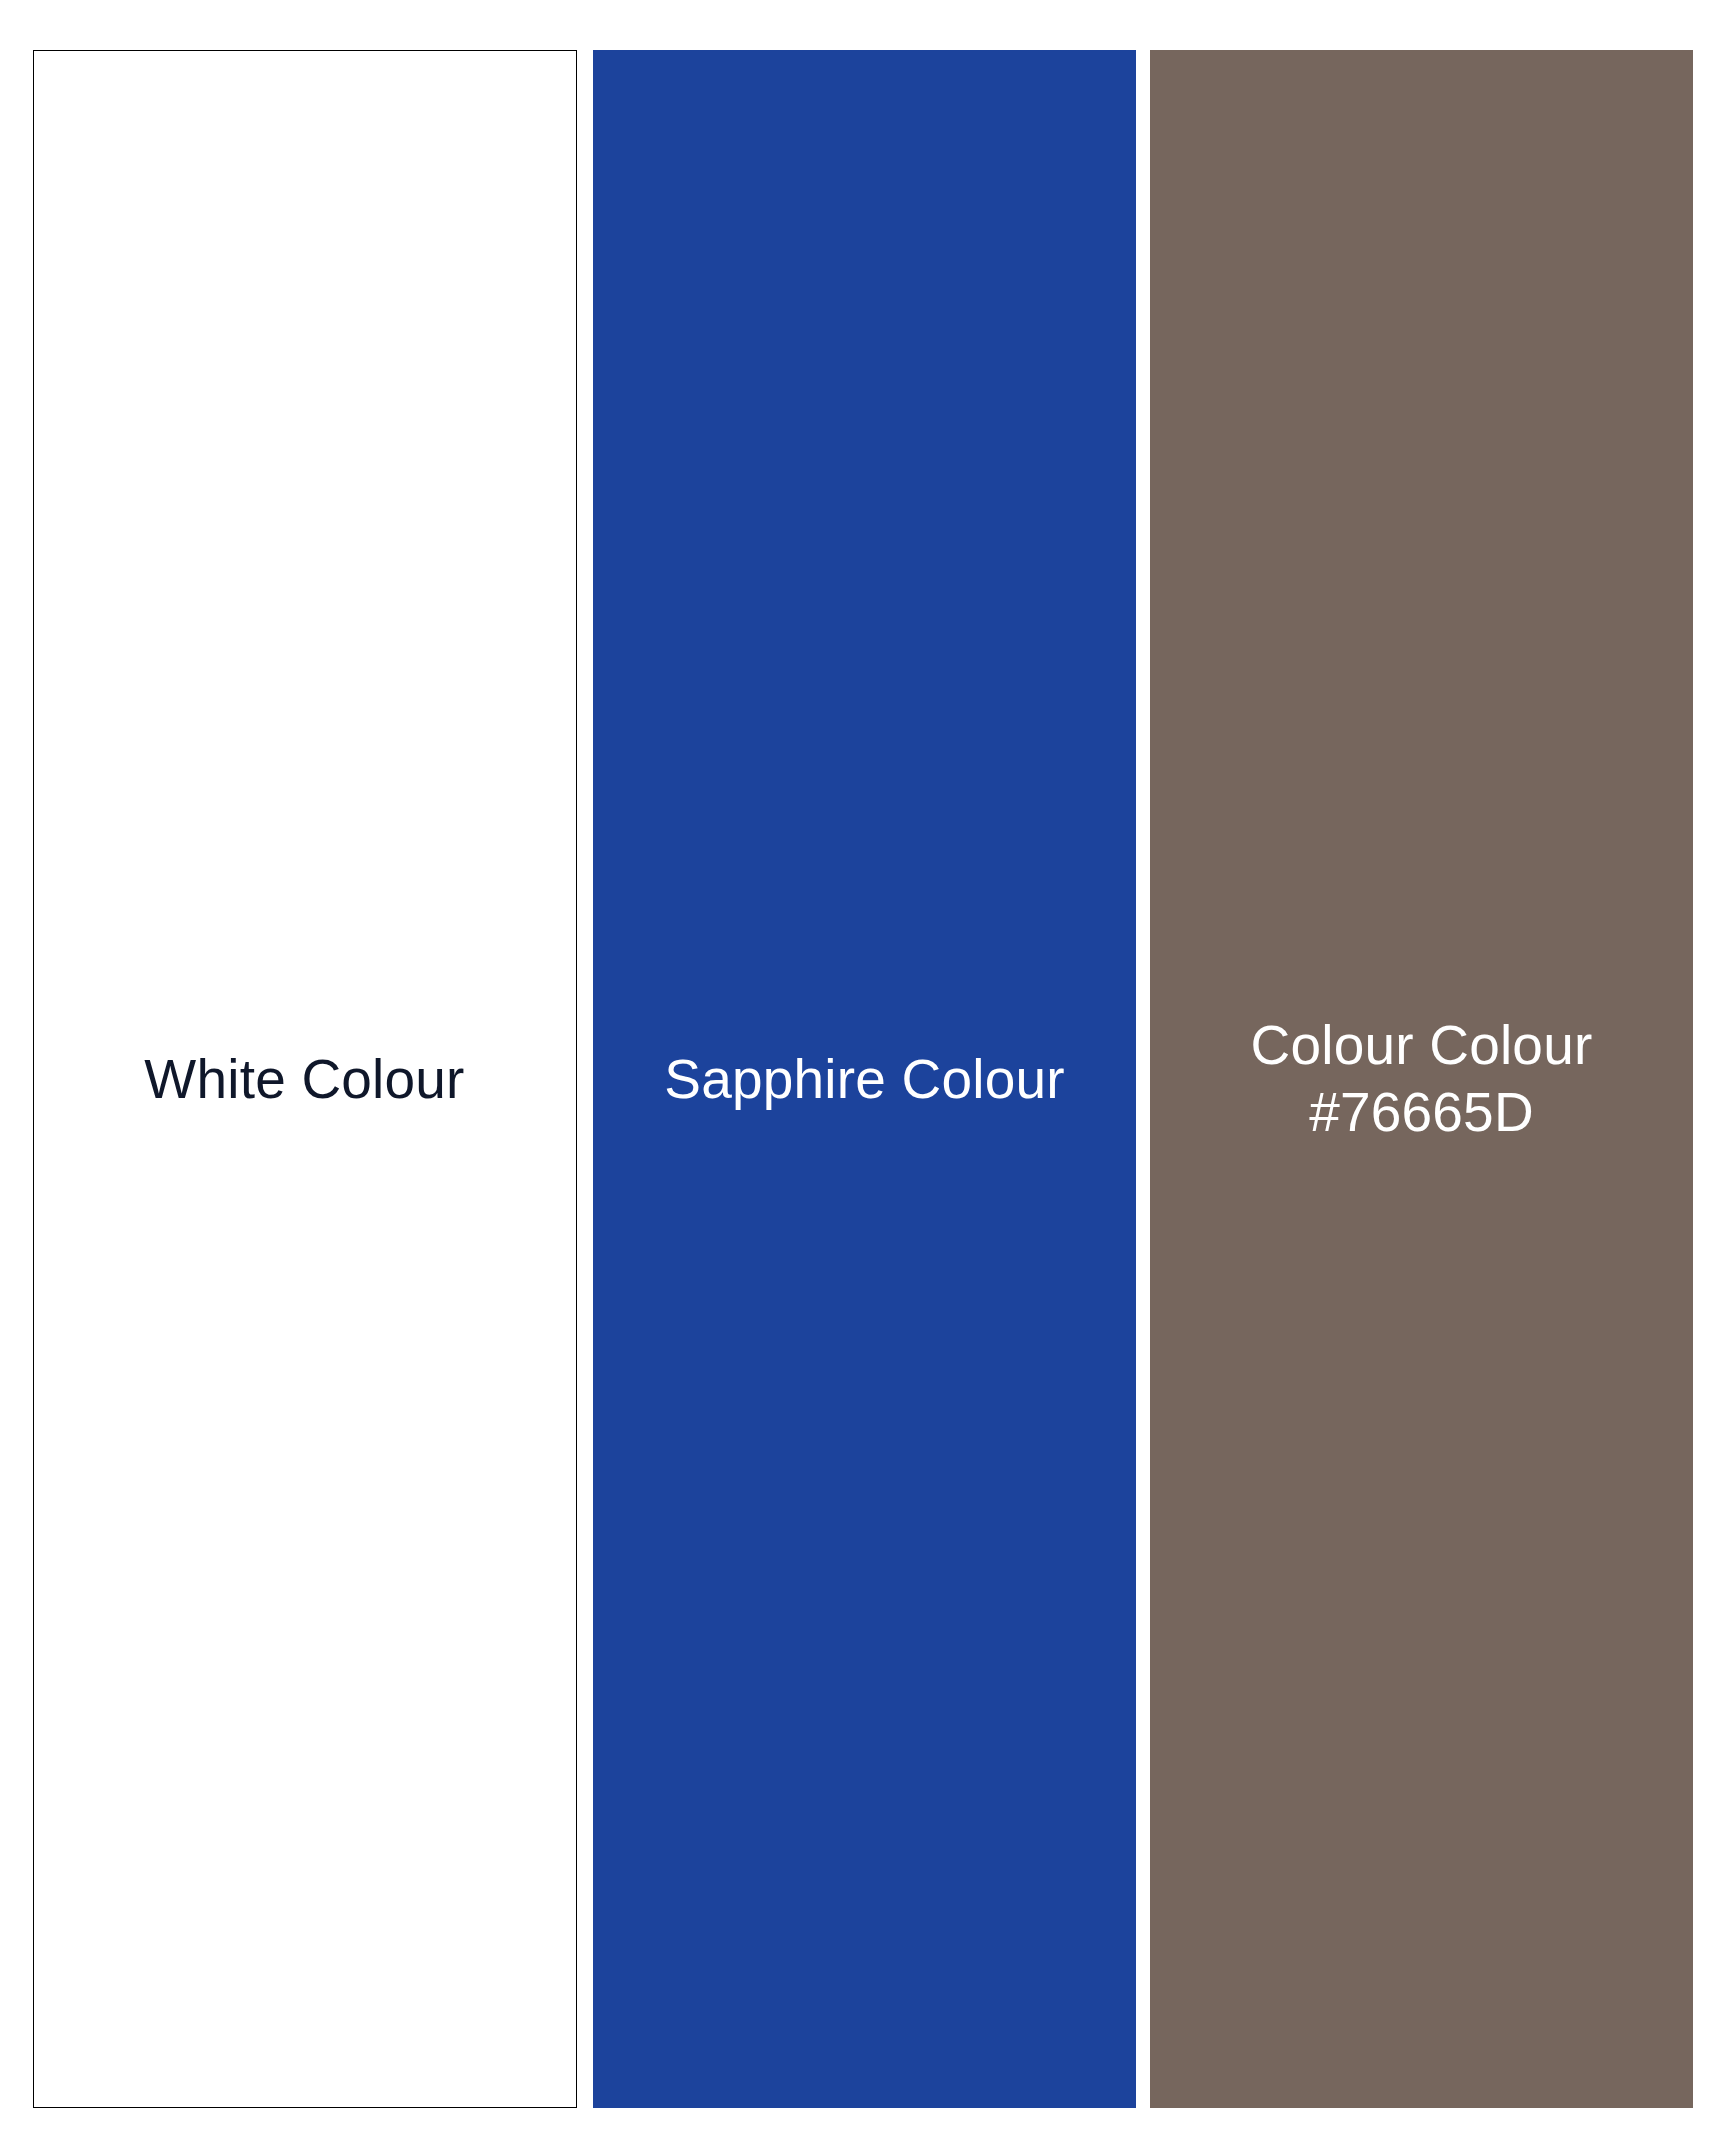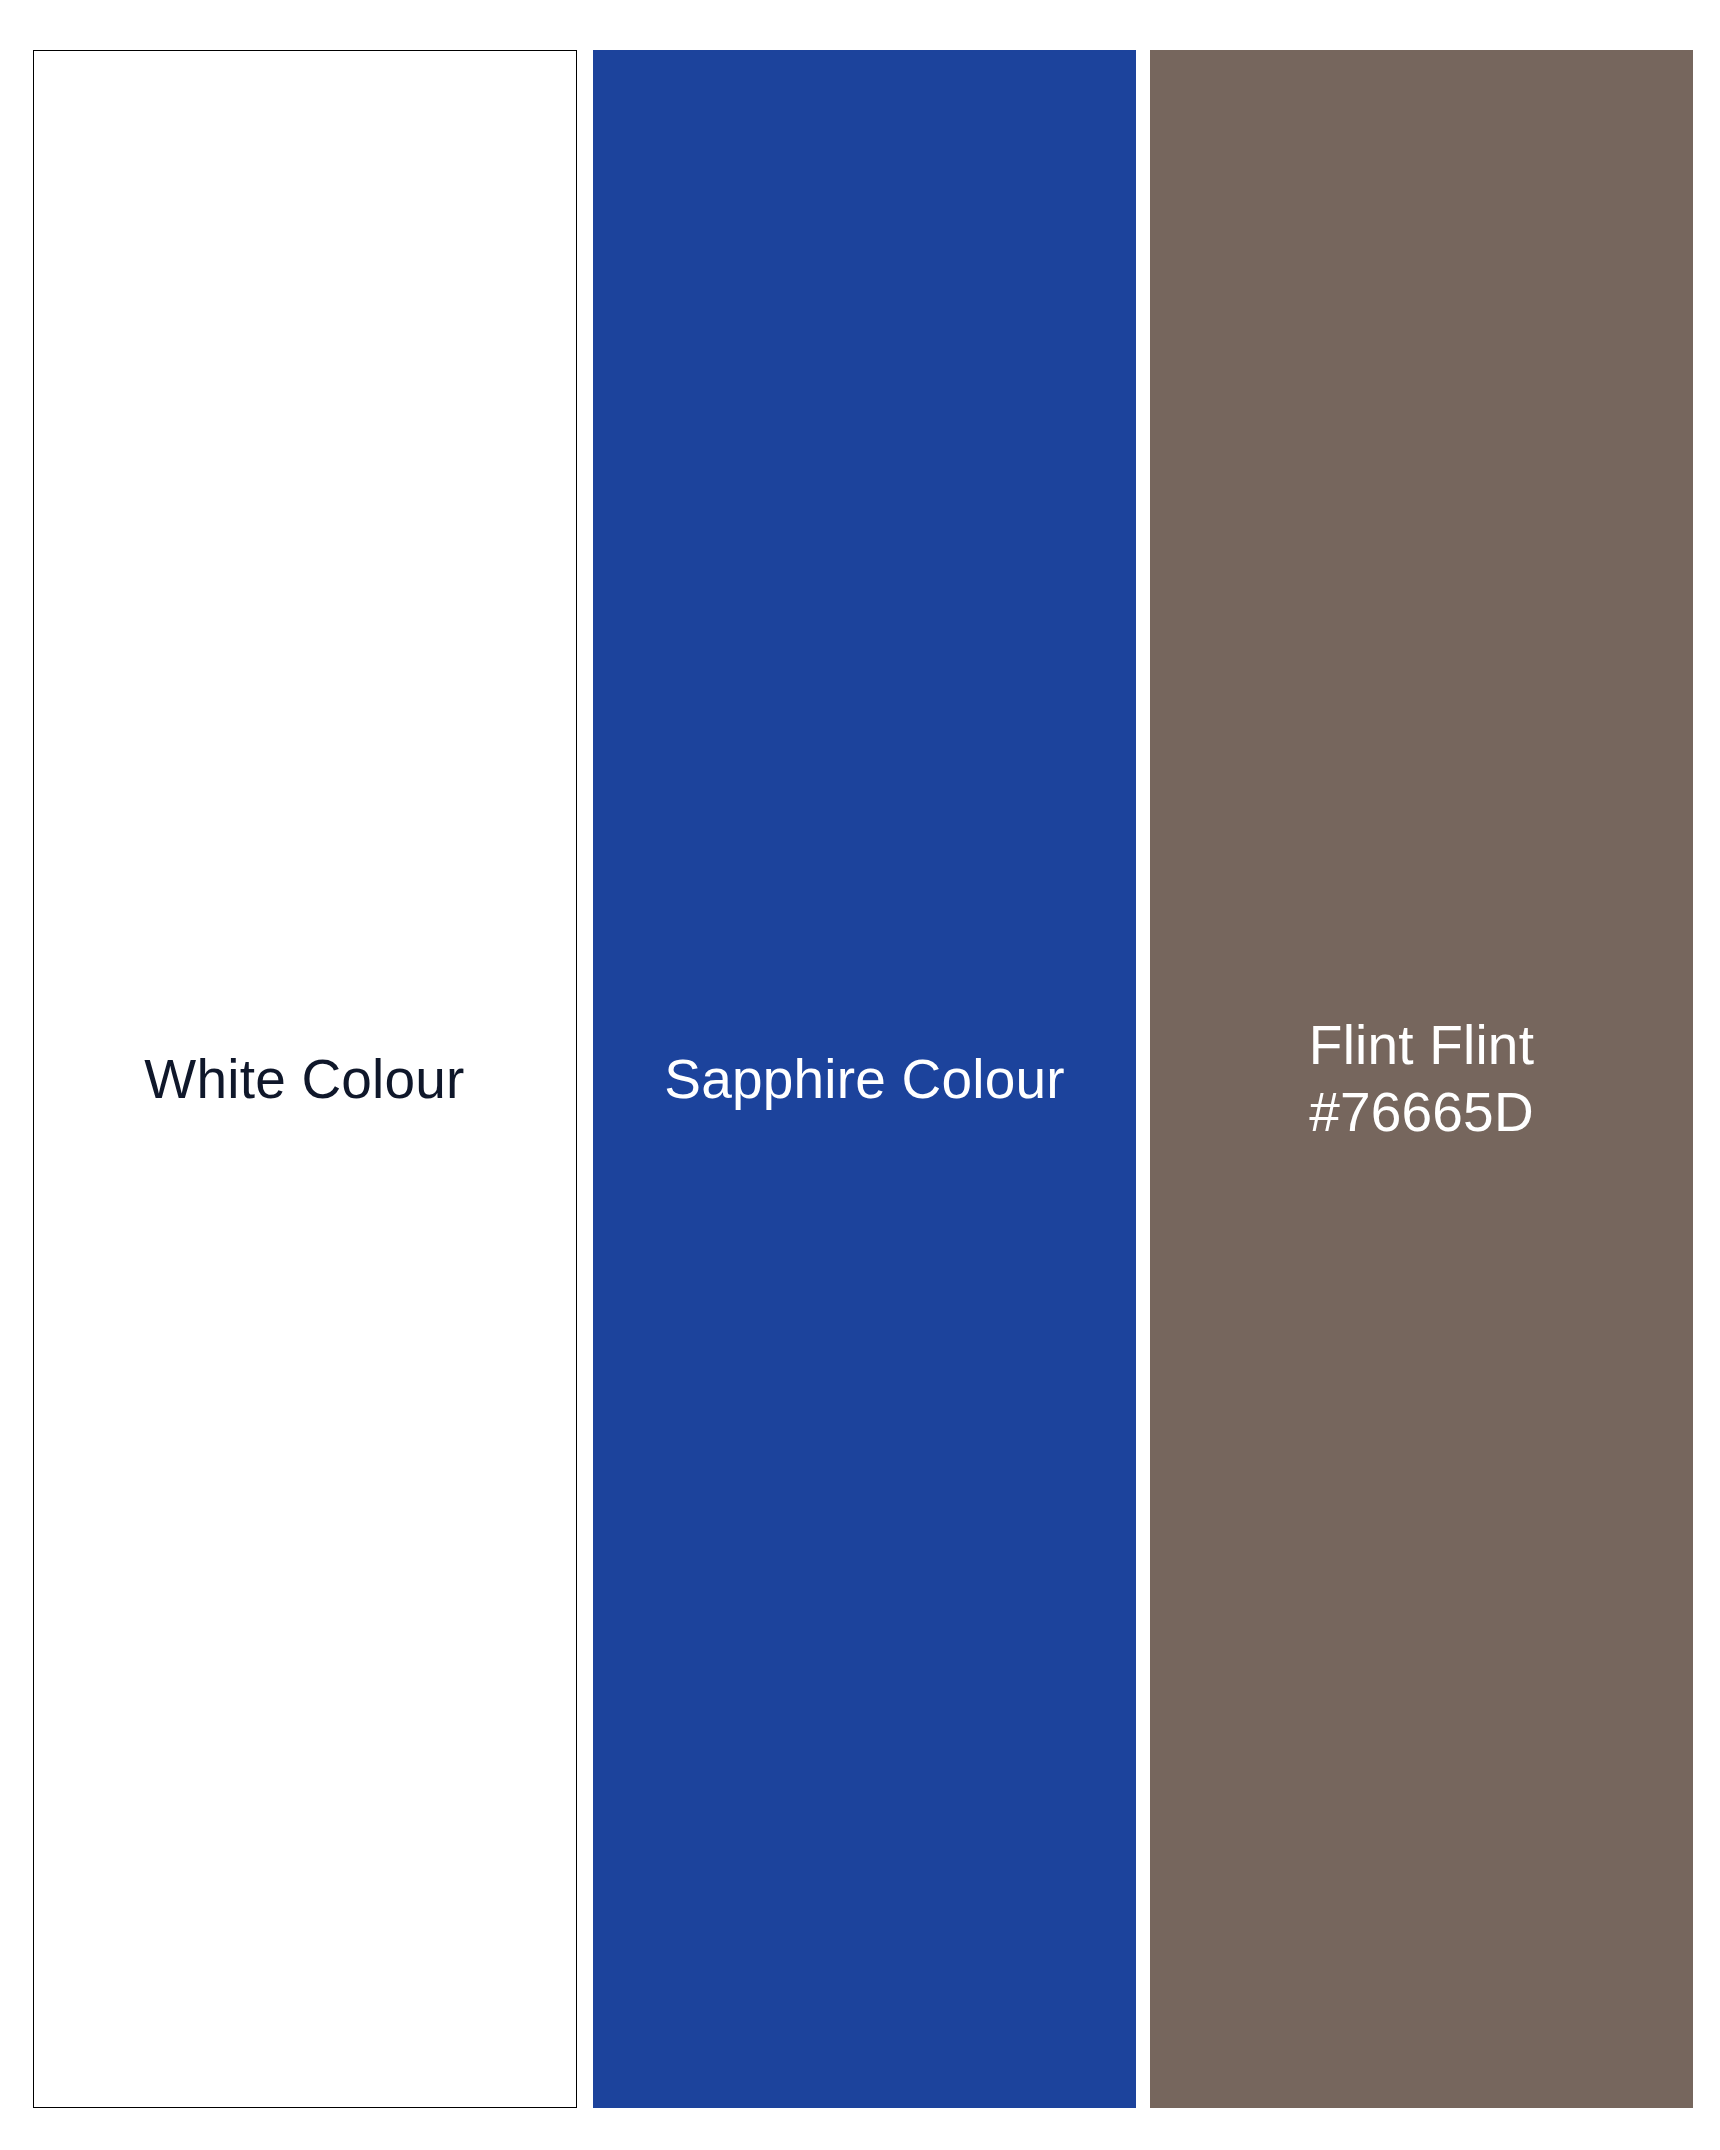--- a/index.html
+++ b/index.html
@@ -88,7 +88,7 @@
 
   <div class="swatch swatch-flint" style="background: rgb(118, 102, 93);">
     <div class="swatch-label label-light" style="color: rgb(255, 255, 255);">
-      <span class="swatch-name">Flint Flint</span>
+      <span class="swatch-name">Colour Colour</span>
       <span class="swatch-hex">#76665D</span>
     </div>
   </div>

